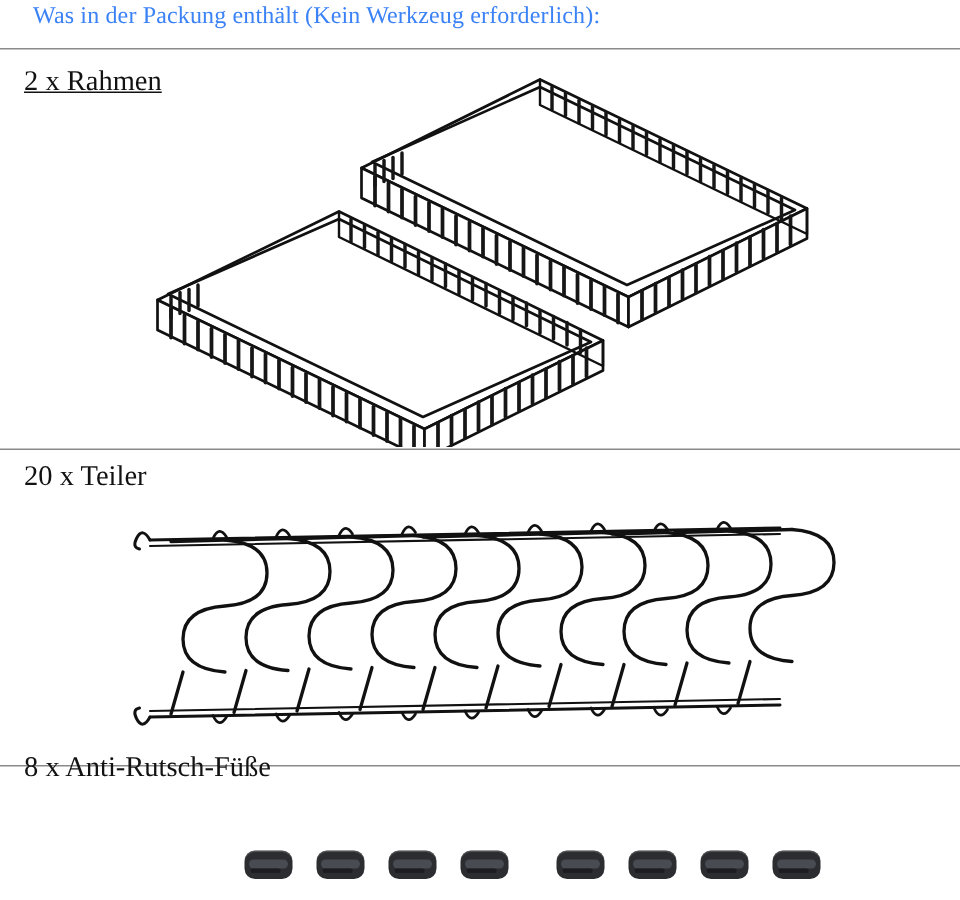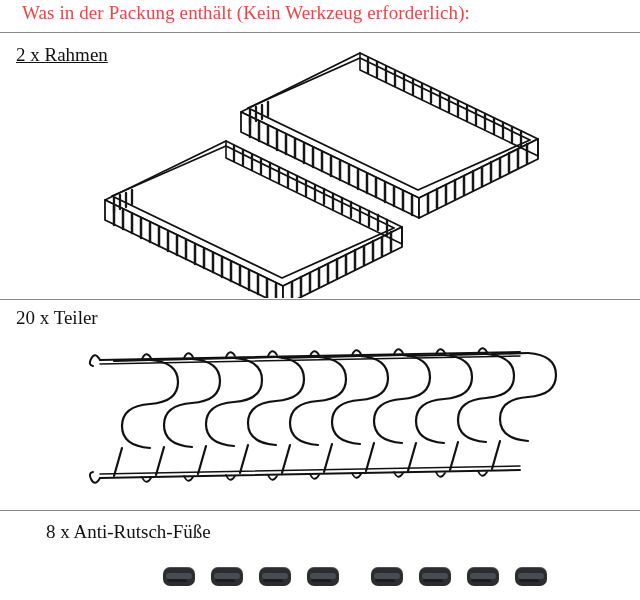--- a/index.html
+++ b/index.html
@@ -27,10 +27,10 @@
     position: absolute;
     left: 22px;
     top: 2px;
-    font-size: 19px;
+    font-size: 16px;
     letter-spacing: 0.1px;
     white-space: nowrap;
-    color: #ef4444;
+    color: #3b82f6;
   }
 
   

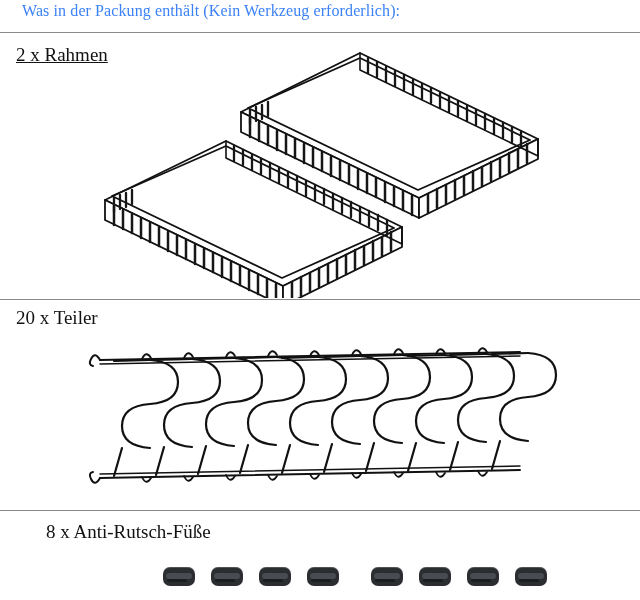--- a/index.html
+++ b/index.html
@@ -55,7 +55,7 @@
   }
   .cap-frames  { top: 44px; text-decoration: underline; }
   .cap-dividers{ top: 307px; }
-  .cap-feet    { top: 521px; margin-left: 30px; }
+  .cap-feet    { top: 501px; }
 
   
   .art {

